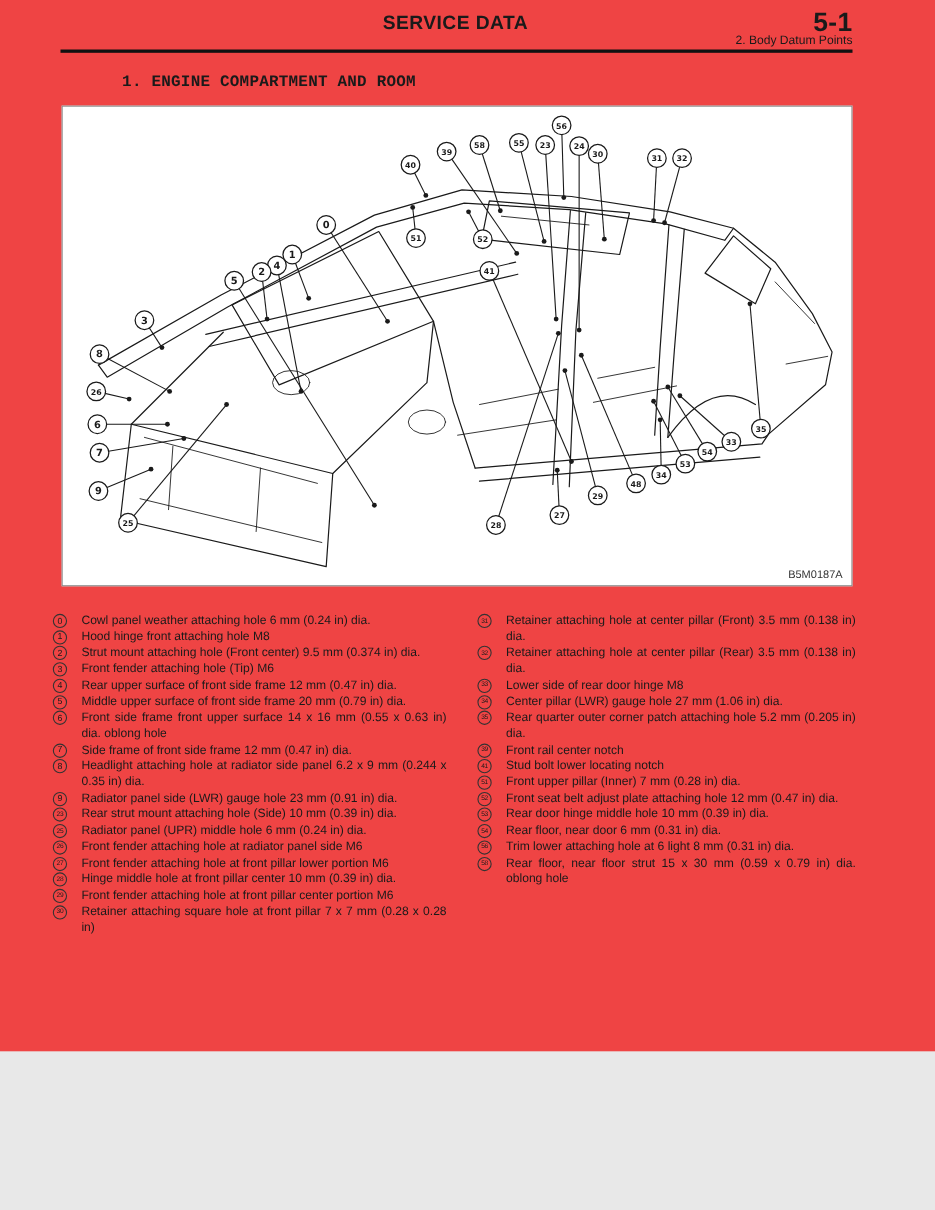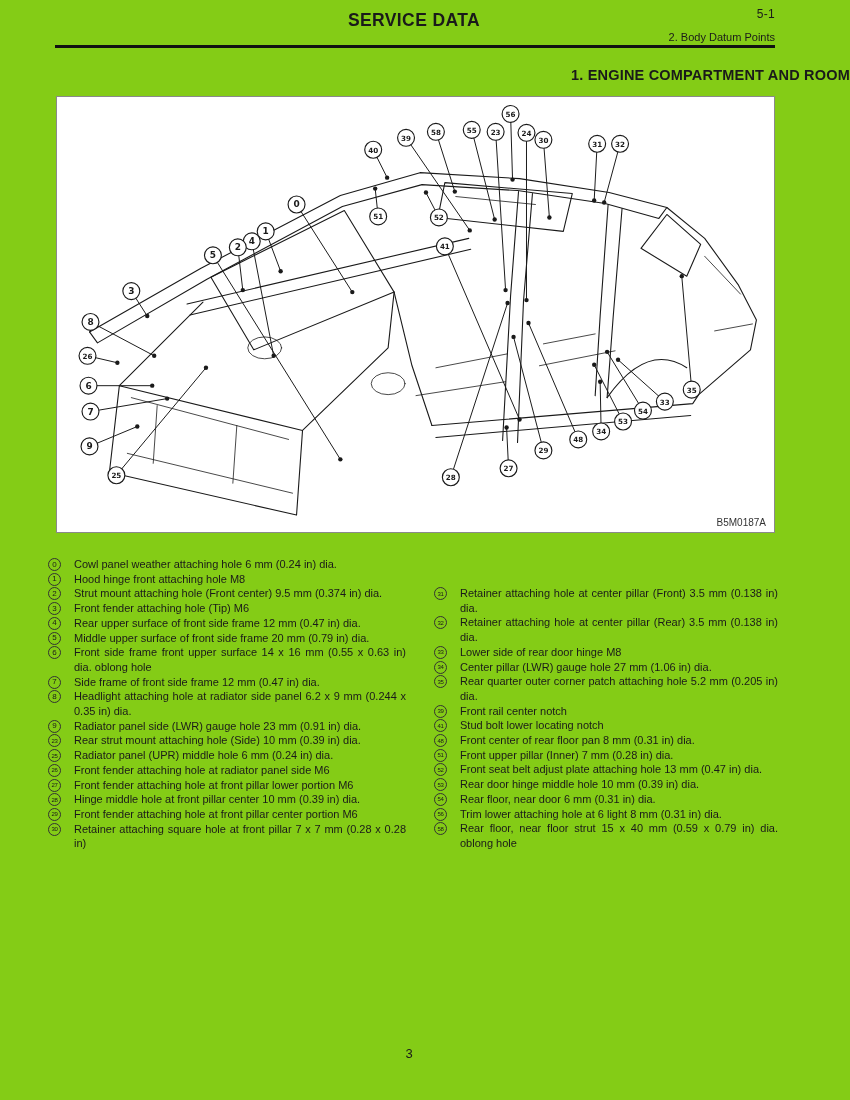--- a/index.html
+++ b/index.html
@@ -5,8 +5,8 @@
   :root{ --ink:#1a1a1a; --border:#8a8a8a; }
   html,body{margin:0;padding:0;background:#e8e8e8;}
   .page{
-    position:relative; width:850px; height:1100px; margin:0 auto;
-    background:#84cc16; overflow:hidden;
+    position:relative; width:850px; height:956px; margin:0 auto;
+    background:#ef4444; overflow:hidden;
     font-family:"Liberation Sans", sans-serif; color:var(--ink);
   }
   

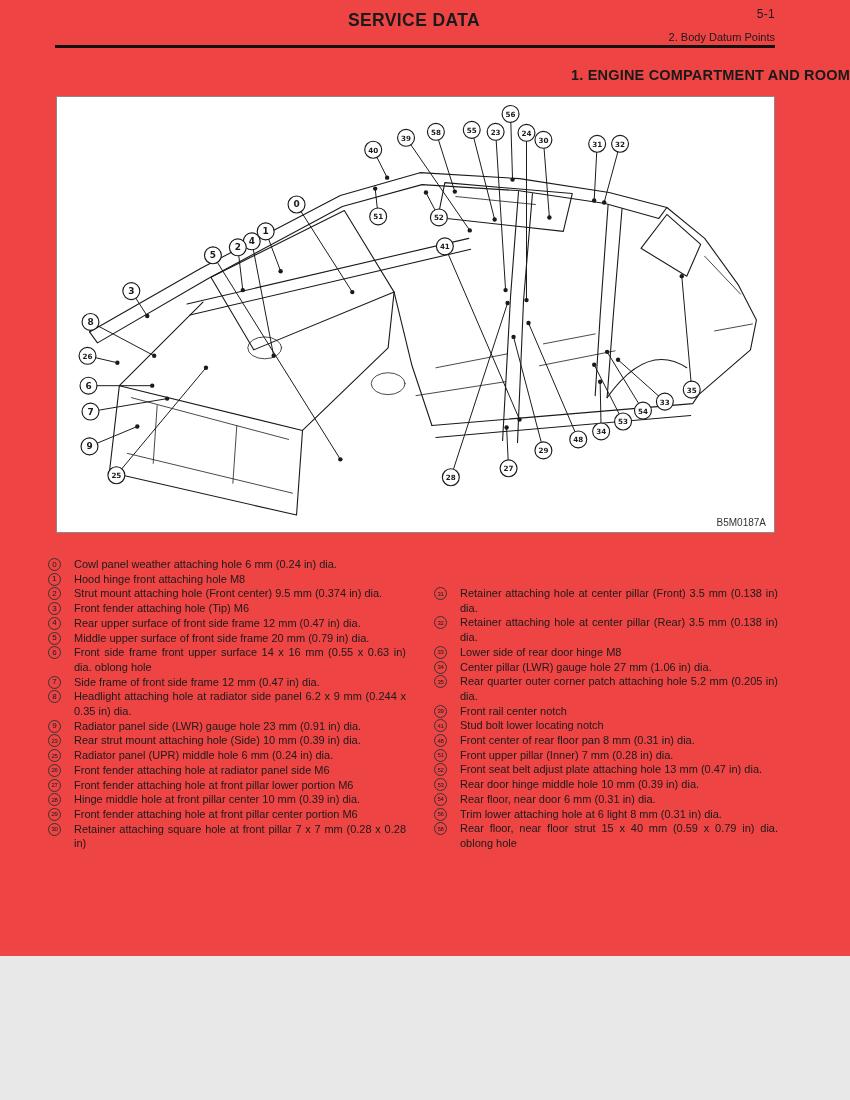--- a/index.html
+++ b/index.html
@@ -15,7 +15,7 @@
     text-align:center; font-size:17.5px; font-weight:bold; letter-spacing:.4px;
   }
   .hdr-code{
-    position:absolute; top:7px; right:75px; font-size:12px; font-weight:normal; letter-spacing:.3px;
+    position:absolute; top:7px; right:75px; font-size:24px; font-weight:bold; letter-spacing:.3px;
   }
   .hdr-sub{
     position:absolute; top:31px; right:75px; font-size:11px;

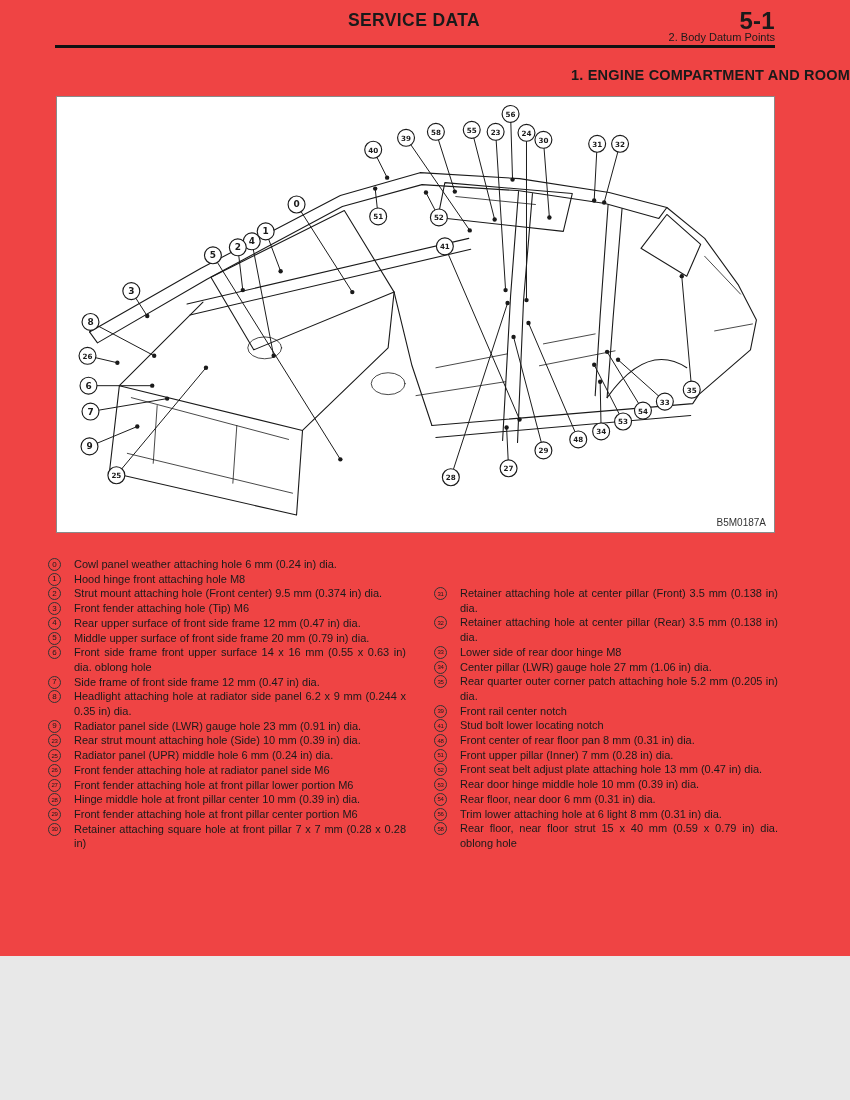--- a/index.html
+++ b/index.html
@@ -25,8 +25,8 @@
   }
   
   .sec-heading{
-    position:absolute; top:67px; left:0; width:100%; padding-left:77px; box-sizing:border-box;
-    text-align:right; font-size:14.5px; font-weight:bold; letter-spacing:.2px;
+    position:absolute; top:67px; left:0; width:100%; padding-left:111px; box-sizing:border-box;
+    text-align:left; font-size:14.5px; font-weight:bold; letter-spacing:.2px;font-family:Liberation Mono, monospace;
   }
   
   .figure-box{

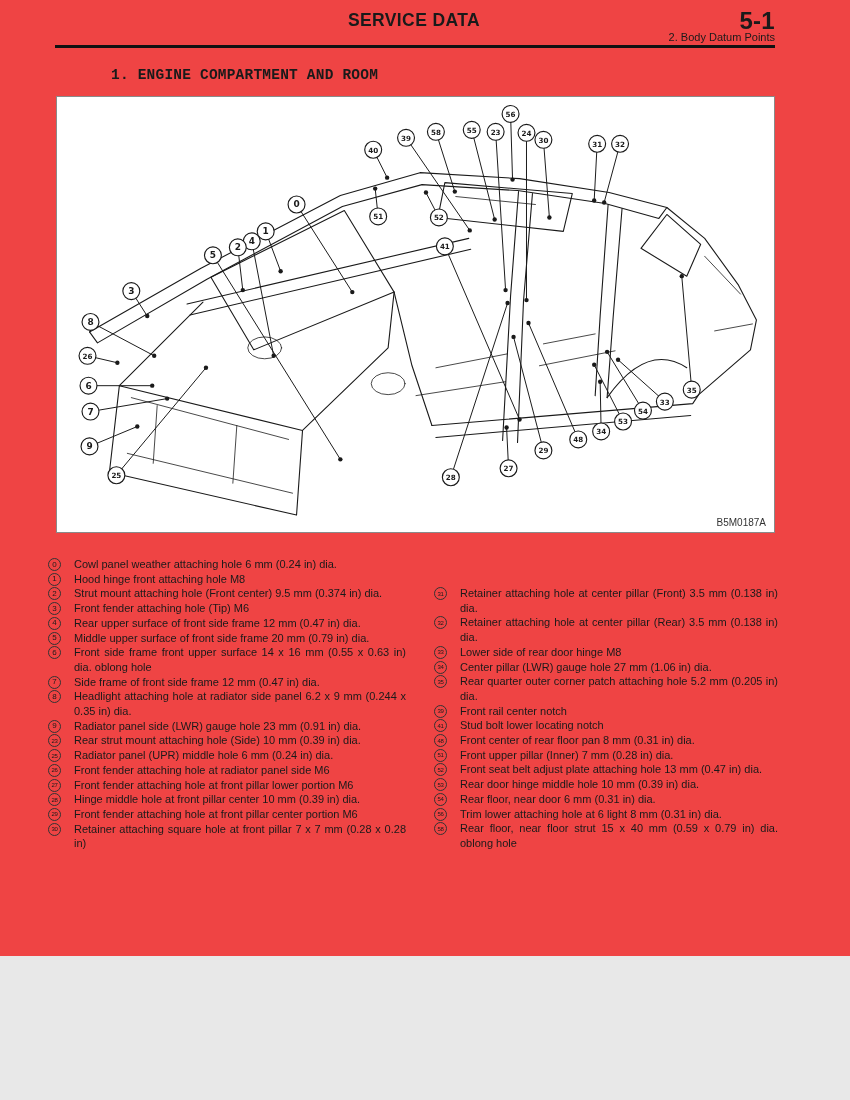--- a/index.html
+++ b/index.html
@@ -50,7 +50,7 @@
   }
   .col{ box-sizing:border-box; }
   .col.c0{ width:358px; }
-  .col.c1{ width:344px;margin-top:29px; }
+  .col.c1{ width:344px; }
   .li{ display:flex; align-items:flex-start; }
   .ln{
     flex:0 0 13px; width:13px; height:13px; margin:1px 13px 0 0;

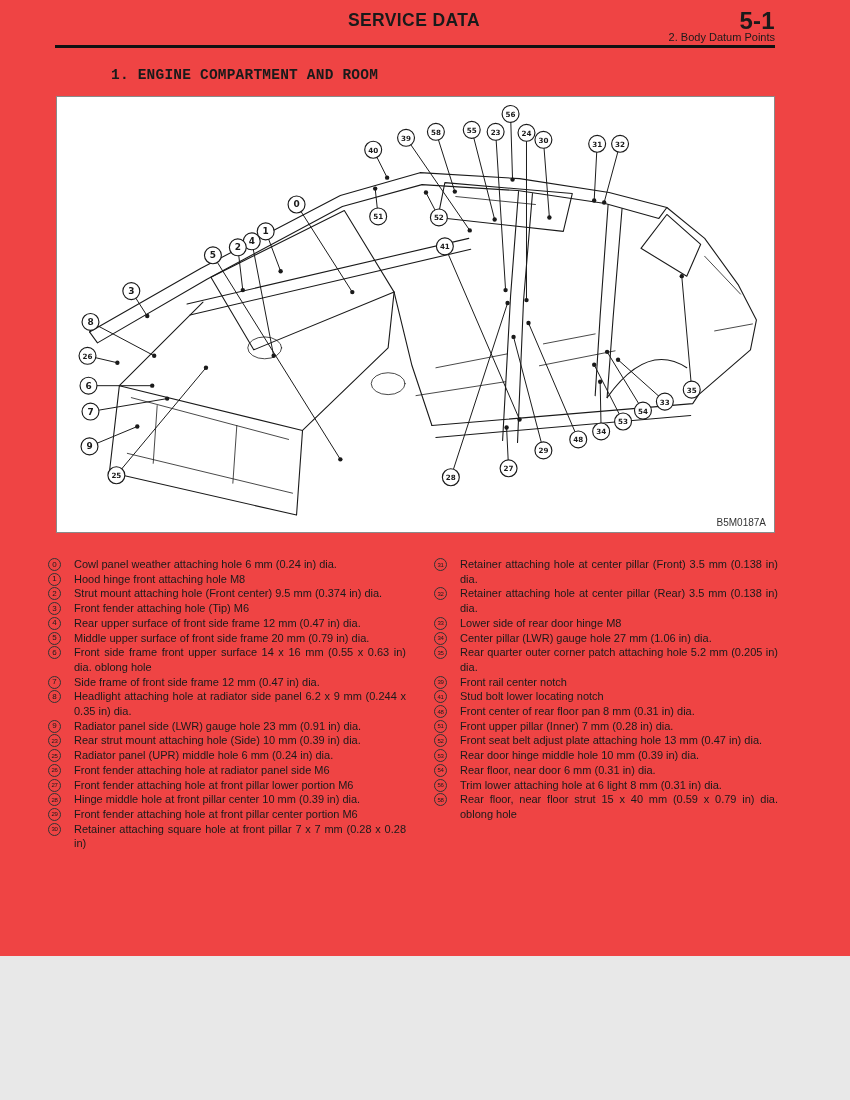--- a/index.html
+++ b/index.html
@@ -353,10 +353,6 @@
           <span class="lt">Stud bolt lower locating notch</span>
         </div>
         <div class="li">
-          <span class="ln d2">48</span>
-          <span class="lt">Front center of rear floor pan 8 mm (0.31 in) dia.</span>
-        </div>
-        <div class="li">
           <span class="ln d2">51</span>
           <span class="lt">Front upper pillar (Inner) 7 mm (0.28 in) dia.</span>
         </div>

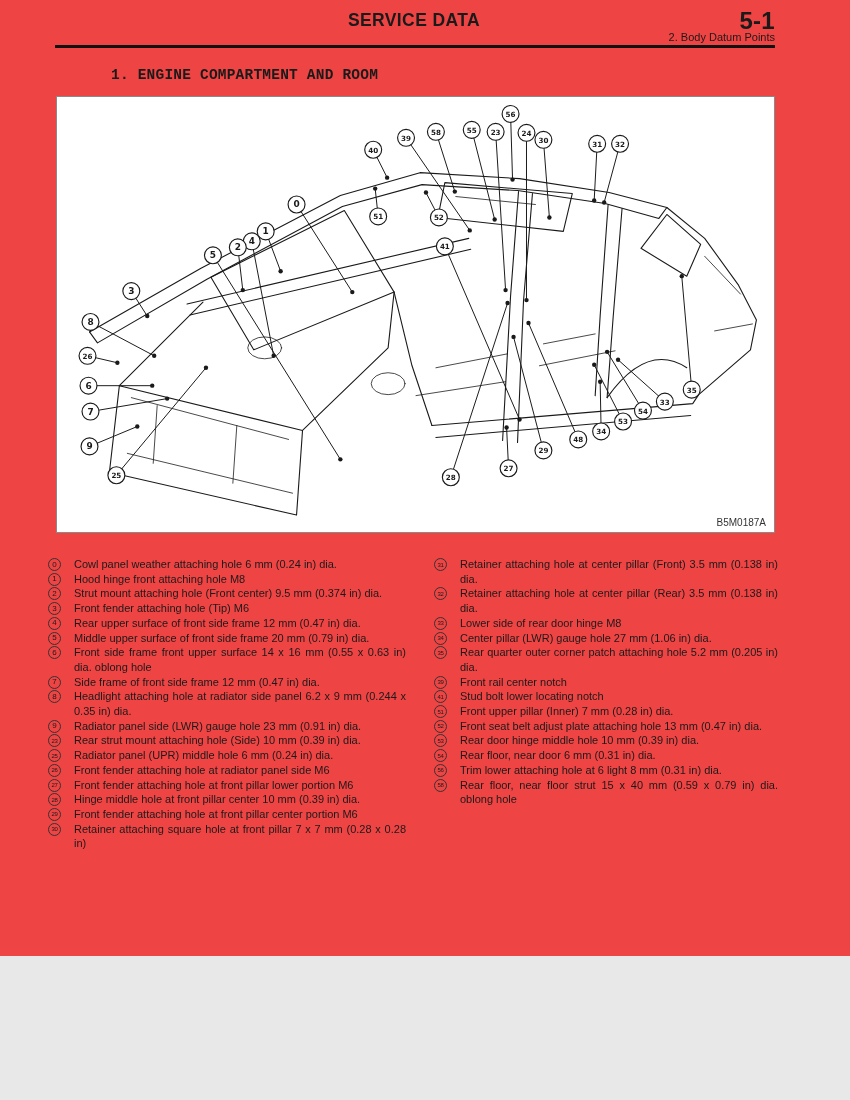--- a/index.html
+++ b/index.html
@@ -358,7 +358,7 @@
         </div>
         <div class="li">
           <span class="ln d2">52</span>
-          <span class="lt">Front seat belt adjust plate attaching hole 13 mm (0.47 in) dia.</span>
+          <span class="lt">Front seat belt adjust plate attaching hole 12 mm (0.47 in) dia.</span>
         </div>
         <div class="li">
           <span class="ln d2">53</span>

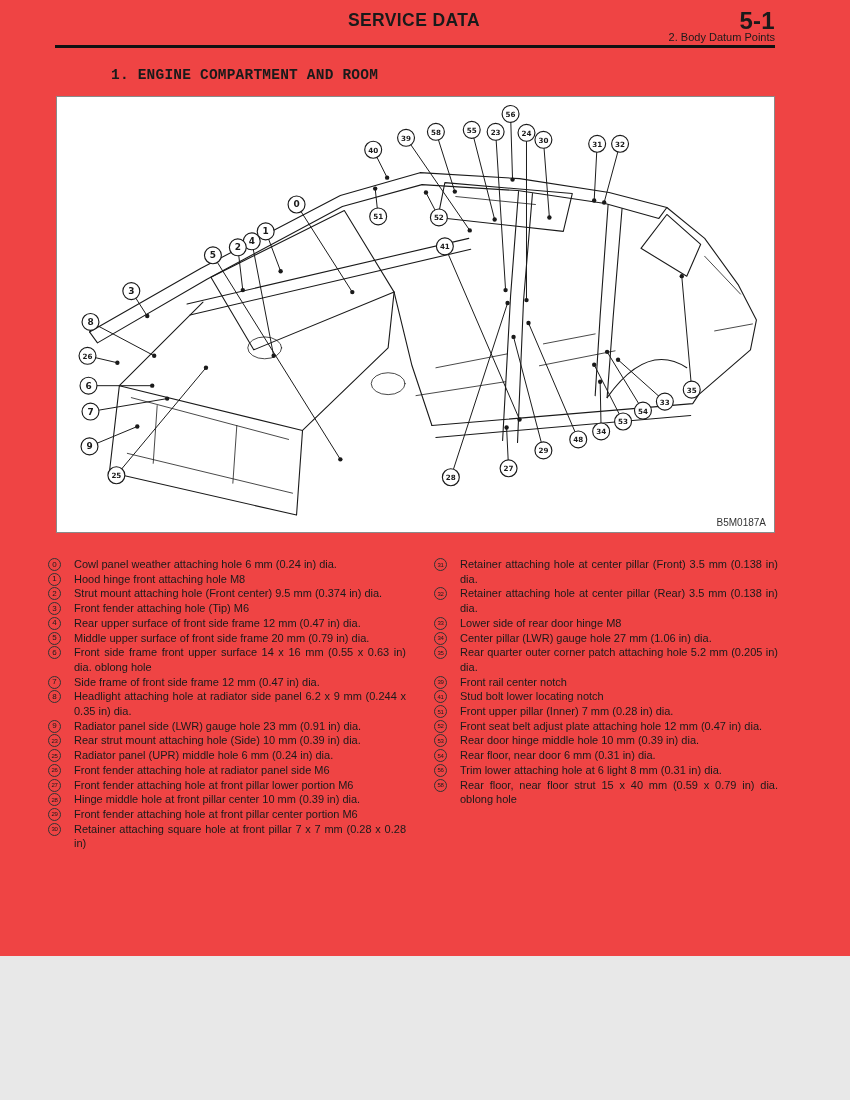--- a/index.html
+++ b/index.html
@@ -374,7 +374,7 @@
         </div>
         <div class="li">
           <span class="ln d2">58</span>
-          <span class="lt">Rear floor, near floor strut 15 x 40 mm (0.59 x 0.79 in) dia. oblong hole</span>
+          <span class="lt">Rear floor, near floor strut 15 x 30 mm (0.59 x 0.79 in) dia. oblong hole</span>
         </div>
       </div>
   </div>

